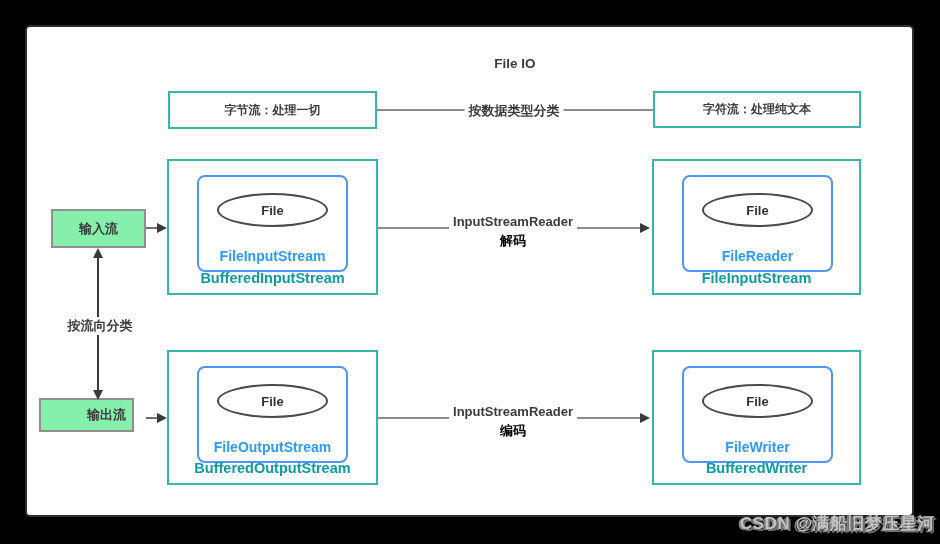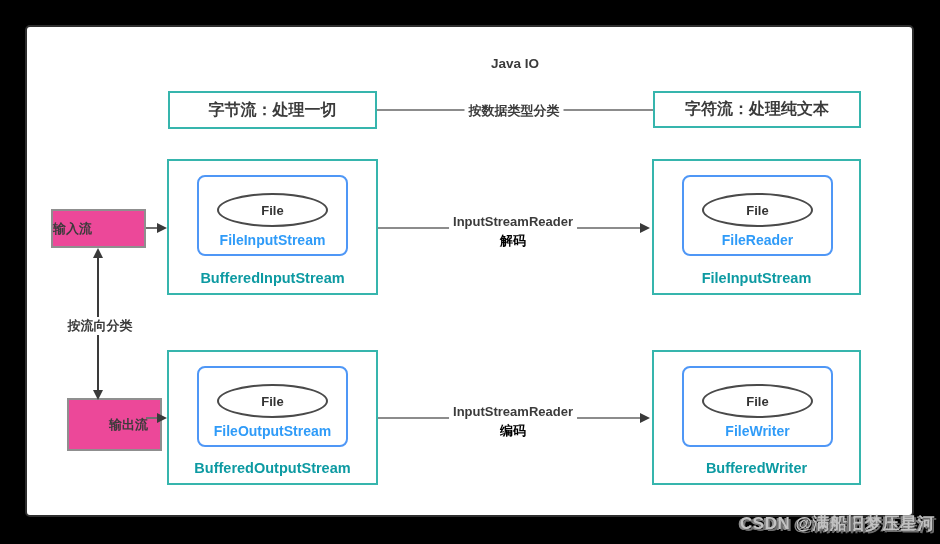--- a/index.html
+++ b/index.html
@@ -56,7 +56,7 @@
 <div class="stage">
   <div class="canvas">
 
-    <div class="title">Java IO</div>
+    <div class="title">File IO</div>
 
     <div class="teal-box abs" style="left:141px;top:64px;width:209px;height:38px;">
       <span>字节流：处理一切</span>

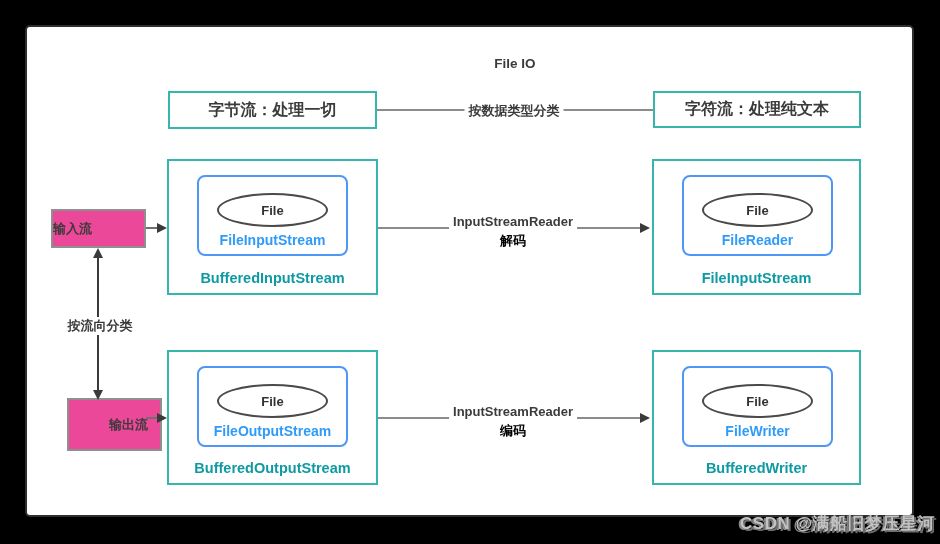--- a/index.html
+++ b/index.html
@@ -11,7 +11,7 @@
   
   .teal-box{box-sizing:border-box;border:2px solid #36b5ad;background:#fff;
     display:flex;align-items:center;justify-content:center;
-    font-weight:bold;font-size:16px;color:#3b3b3b;}
+    font-weight:bold;font-size:12px;color:#3b3b3b;}
   .gray-box{box-sizing:border-box;border:2px solid #8f8f8f;background:#ec4899;
     display:flex;align-items:center;justify-content:flex-start;
     font-weight:600;font-size:13px;color:#3b3b3b;}

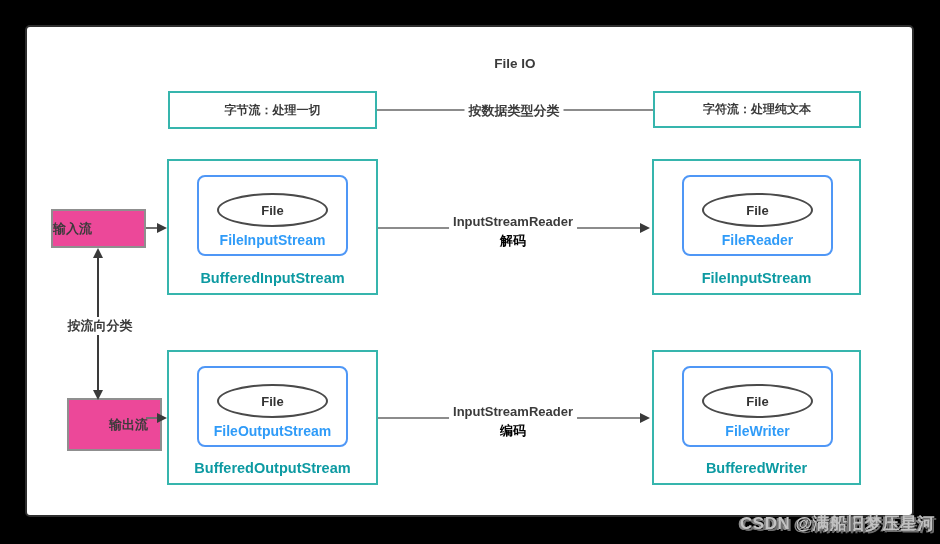--- a/index.html
+++ b/index.html
@@ -16,7 +16,7 @@
     display:flex;align-items:center;justify-content:flex-start;
     font-weight:600;font-size:13px;color:#3b3b3b;}
   .stream-box{box-sizing:border-box;border:2px solid #36b5ad;background:#fff;}
-  .inner-box{position:absolute;left:28px;top:14px;width:151px;height:81px;
+  .inner-box{position:absolute;left:28px;top:14px;width:151px;height:97px;
     box-sizing:border-box;border:2px solid #4f97f6;border-radius:8px;background:#fff;}
   .ellipse{position:absolute;left:18px;top:16px;width:111px;height:34px;
     box-sizing:border-box;border:2px solid #4a4a4a;border-radius:50%;

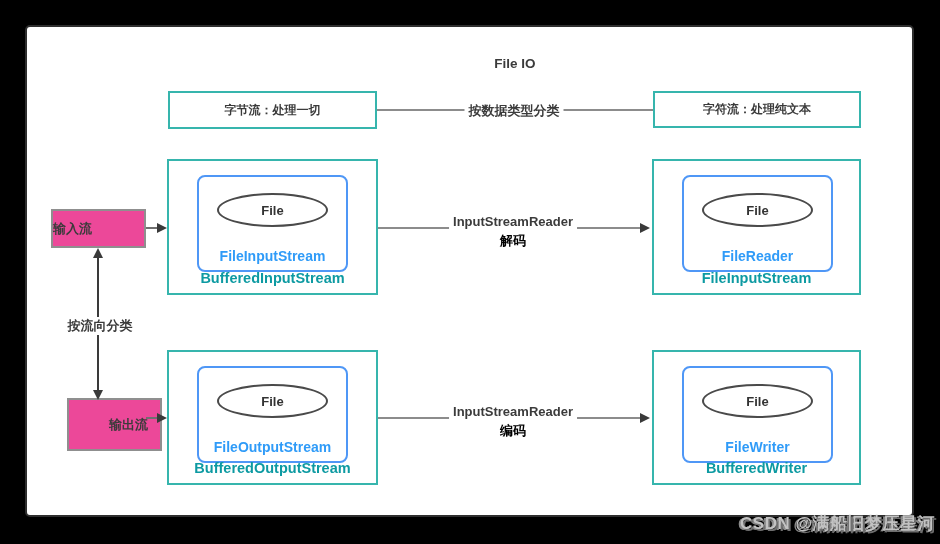--- a/index.html
+++ b/index.html
@@ -12,8 +12,8 @@
   .teal-box{box-sizing:border-box;border:2px solid #36b5ad;background:#fff;
     display:flex;align-items:center;justify-content:center;
     font-weight:bold;font-size:12px;color:#3b3b3b;}
-  .gray-box{box-sizing:border-box;border:2px solid #8f8f8f;background:#ec4899;
-    display:flex;align-items:center;justify-content:flex-start;
+  .gray-box{box-sizing:border-box;border:2px solid #8f8f8f;background:#86efac;
+    display:flex;align-items:center;justify-content:center;
     font-weight:600;font-size:13px;color:#3b3b3b;}
   .stream-box{box-sizing:border-box;border:2px solid #36b5ad;background:#fff;}
   .inner-box{position:absolute;left:28px;top:14px;width:151px;height:97px;

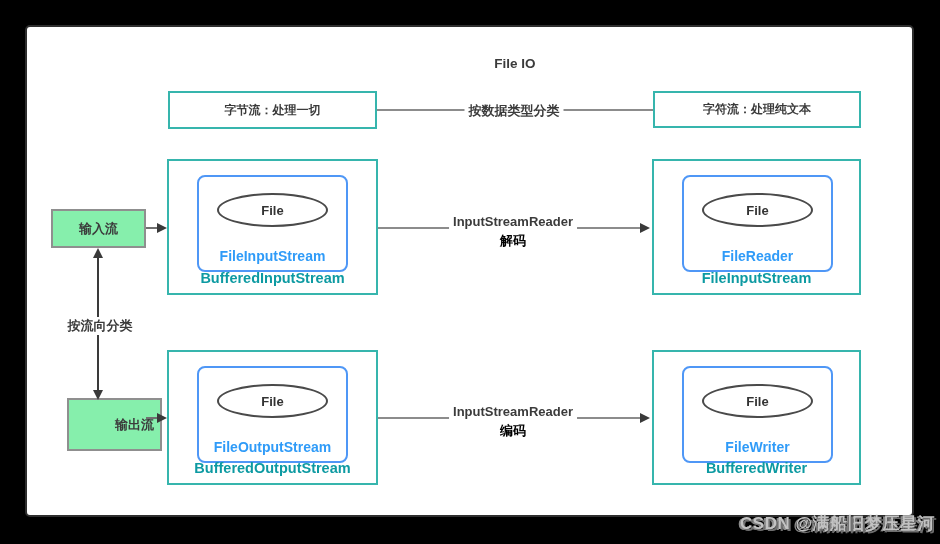--- a/index.html
+++ b/index.html
@@ -70,7 +70,7 @@
     <div class="gray-box abs" style="left:24px;top:182px;width:95px;height:39px;">
       <span>输入流</span>
     </div>
-    <div class="gray-box abs" style="left:40px;top:371px;width:95px;height:53px;padding-left:40px;">
+    <div class="gray-box abs" style="left:12px;top:371px;width:95px;height:34px;padding-left:40px;">
       <span>输出流</span>
     </div>
     <div class="vline" style="left:70px;top:228px;height:138px;"></div>

